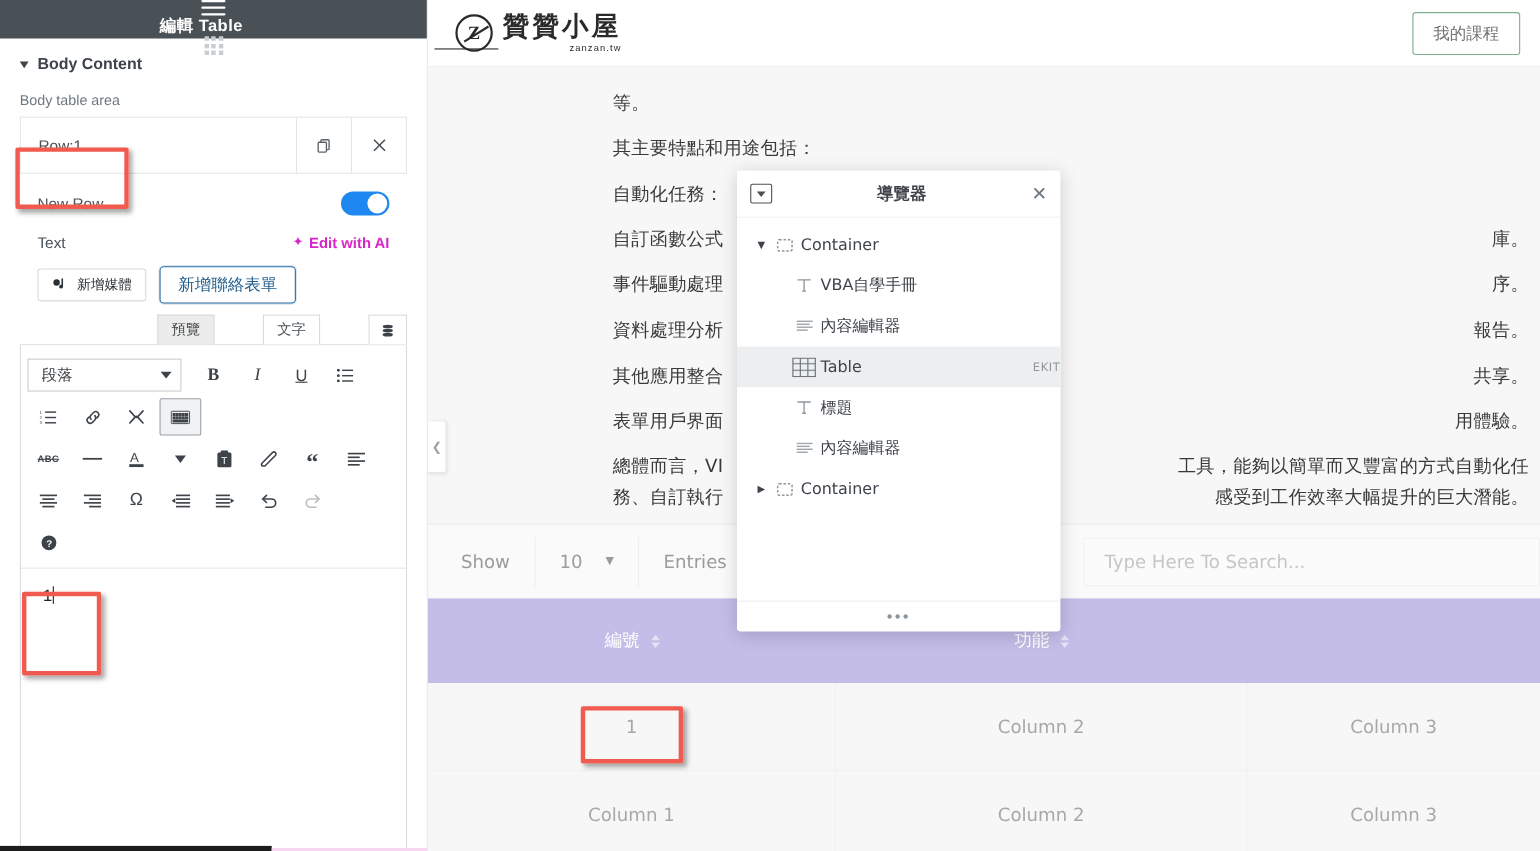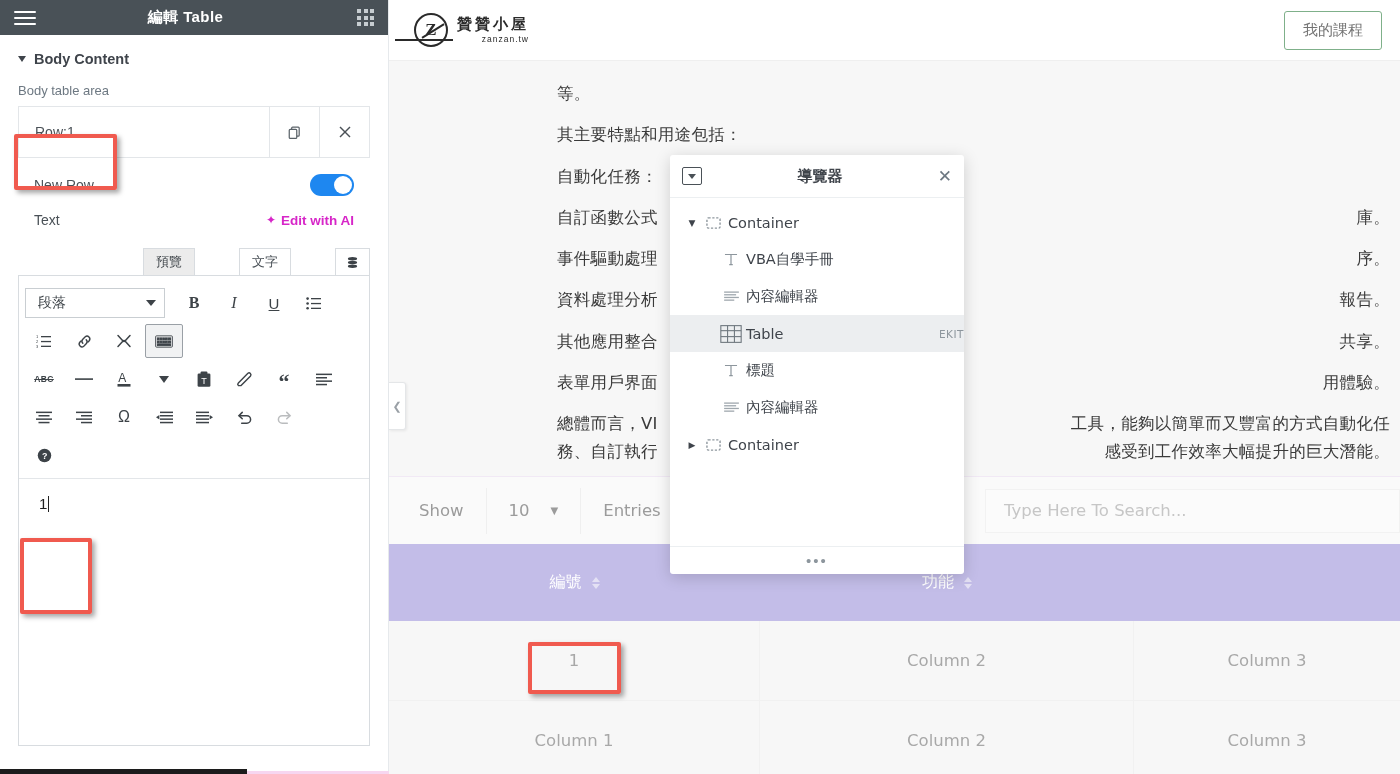--- a/index.html
+++ b/index.html
@@ -13,7 +13,7 @@
 
   
   .panel { position:absolute; left:0; top:0; width:389px; height:774px; background:#ffffff; border-right:1px solid #e6e9ec; }
-  .panel-header { height:35px; background:#495157; display:flex; align-items:center; padding:0 14px; }
+  .panel-header { height:35px; background:#495157; display:flex; align-items:center; padding:0 14px;flex-direction:column; }
   .panel-header .hamburger { width:22px; display:flex; flex-direction:column; gap:4px; cursor:pointer;}
   .panel-header .hamburger span { display:block; height:2px; background:#ffffff; border-radius:1px;}
   .panel-title { flex:1; text-align:center; color:#ffffff; font-size:15px; font-weight:bold; letter-spacing:.4px; margin-left:-22px;}

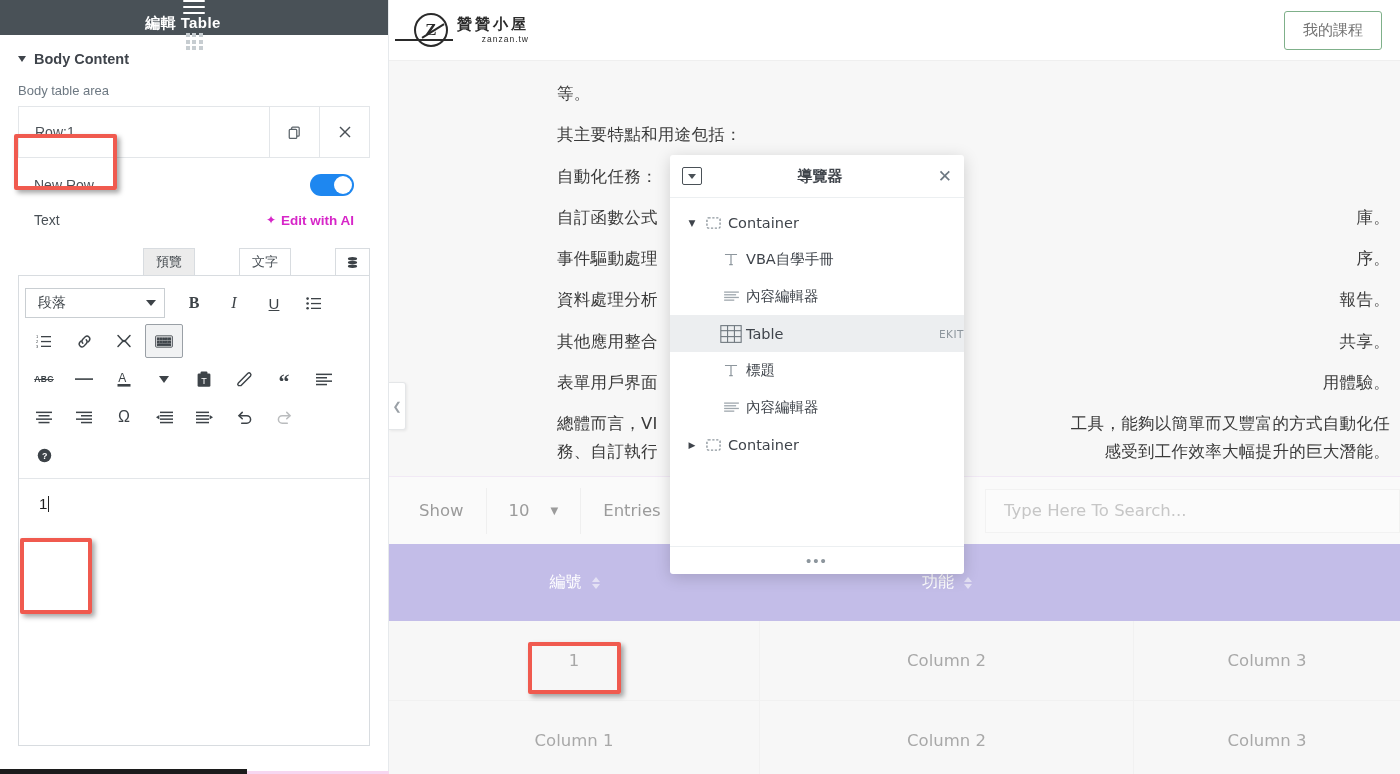--- a/index.html
+++ b/index.html
@@ -75,7 +75,7 @@
   .logo-mark { width:34px;height:34px;border-radius:50%;border:2.2px solid #2a2a2a; display:flex;align-items:center;justify-content:center; font-family:"Liberation Serif", serif; font-weight:bold; font-size:17px; color:#2a2a2a; position:relative;}
   .logo-mark::after{content:"";position:absolute;left:4px;top:50%;width:26px;height:1.8px;background:#2a2a2a;transform:rotate(-32deg);}
   .logo-words { display:flex; flex-direction:column; line-height:1;}
-  .logo-cn { font-size:15px; font-weight:bold; color:#2a2a2a; letter-spacing:3px; font-family:"DejaVu Sans", sans-serif;}
+  .logo-cn { font-size:24px; font-weight:bold; color:#2a2a2a; letter-spacing:3px; font-family:"DejaVu Sans", sans-serif;}
   .logo-en { font-size:8.5px; color:#2a2a2a; letter-spacing:1px; text-align:right; margin-top:3px; position:relative;}
   .logo-en::before{content:"";position:absolute;left:-62px;top:50%;width:58px;height:1.6px;background:#2a2a2a;}
   .hdr-spacer{flex:1;}

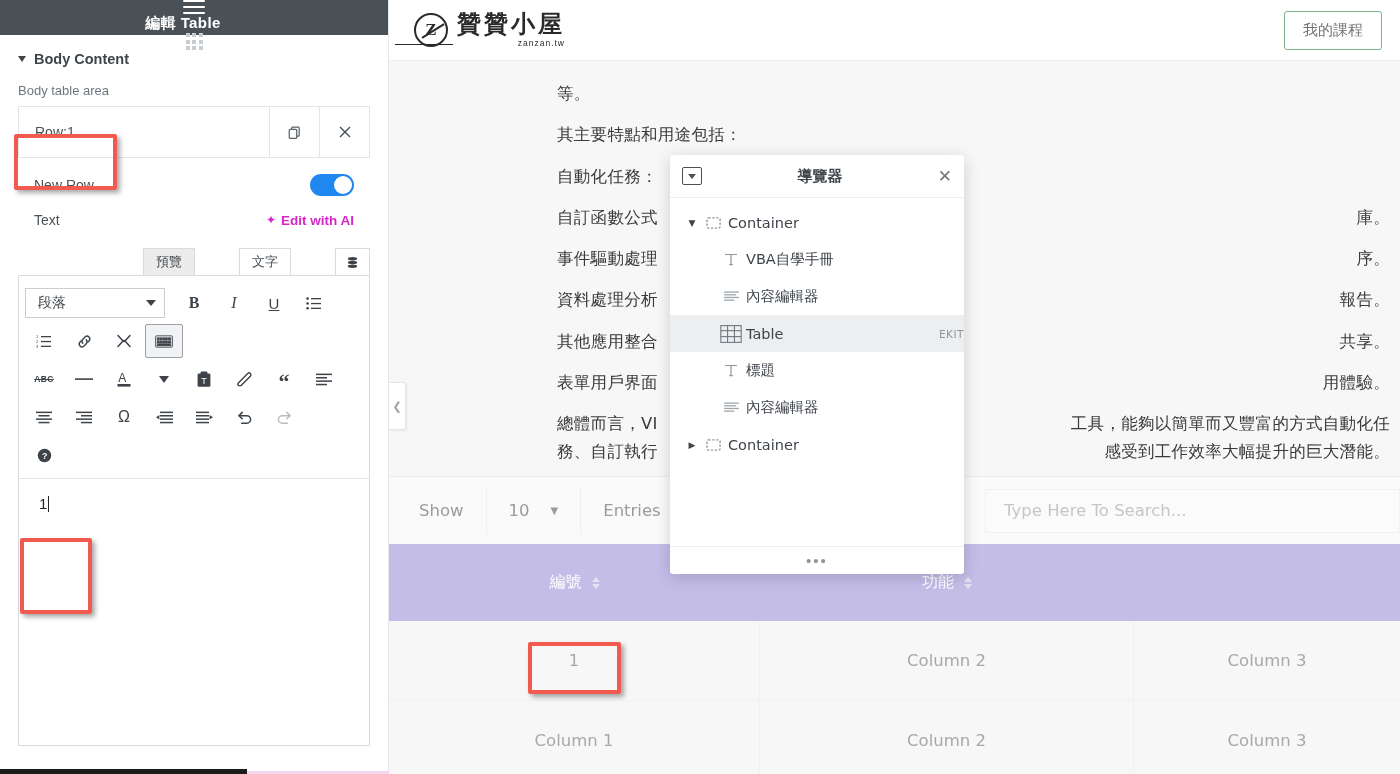--- a/index.html
+++ b/index.html
@@ -185,6 +185,18 @@
       </span>
     </div>
 
+    <div class="btn-row">
+      <div class="btn-media">
+        <svg width="16" height="14" viewBox="0 0 18 15">
+            <circle cx="5" cy="5" r="3.3" fill="#2b3034"></circle>
+            <path d="M10 1 h1.6 v8.2 a2 2 0 1 1 -1.6 -1.9 z" fill="#2b3034"></path>
+          </svg>
+        <span>新增媒體</span>
+      </div>
+      <div class="btn-form">
+        <span>新增聯絡表單</span>
+      </div>
+    </div>
 
     <div class="tabs-row">
       <div class="etab active">預覽</div>

